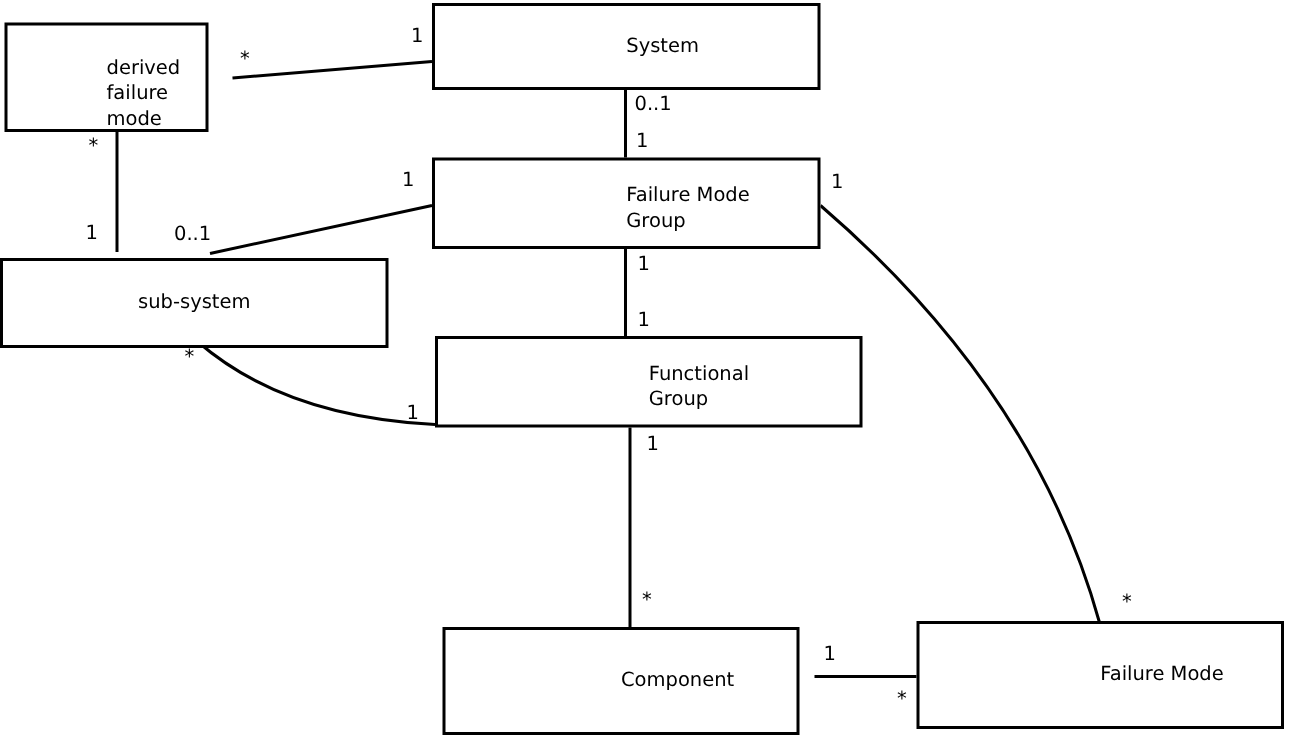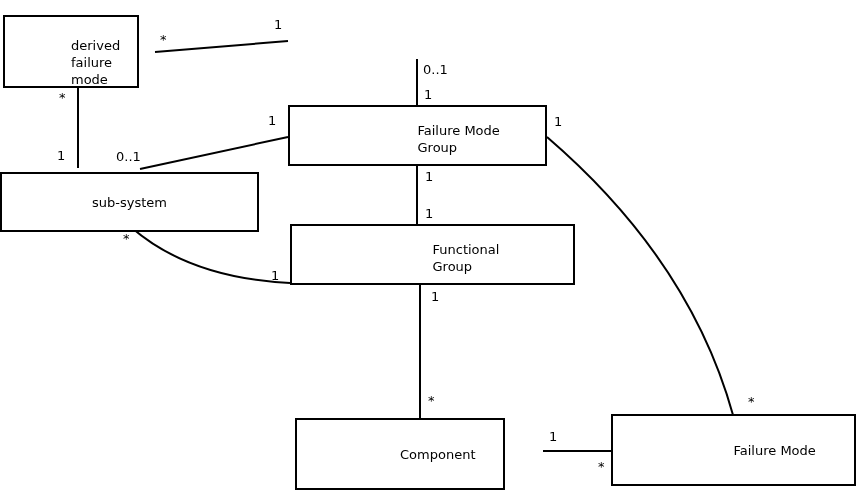--- a/index.html
+++ b/index.html
@@ -63,6 +63,9 @@
 mode</div>
   </div>
 
+  <div class="box" style="left:288px;top:2px;width:259px;height:58px;">
+    <div class="box-label anchor-center v-center">System</div>
+  </div>
 
   <div class="box" style="left:288px;top:105px;width:259px;height:61px;">
     <div class="box-label anchor-center" style="top:15px;">Failure Mode

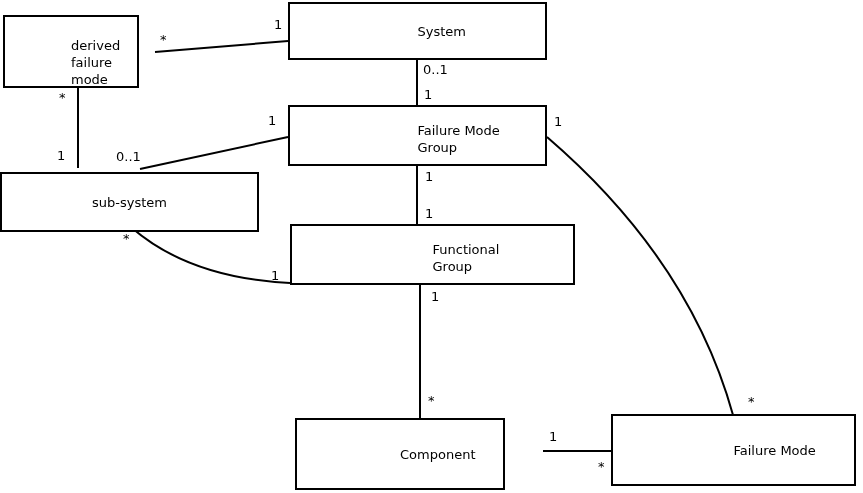--- a/index.html
+++ b/index.html
@@ -81,7 +81,7 @@
 Group</div>
   </div>
 
-  <div class="box" style="left:295px;top:418px;width:210px;height:72px;">
+  <div class="box" style="left:295px;top:418px;width:238px;height:72px;">
     <div class="box-label anchor-center v-center">Component</div>
   </div>
 

